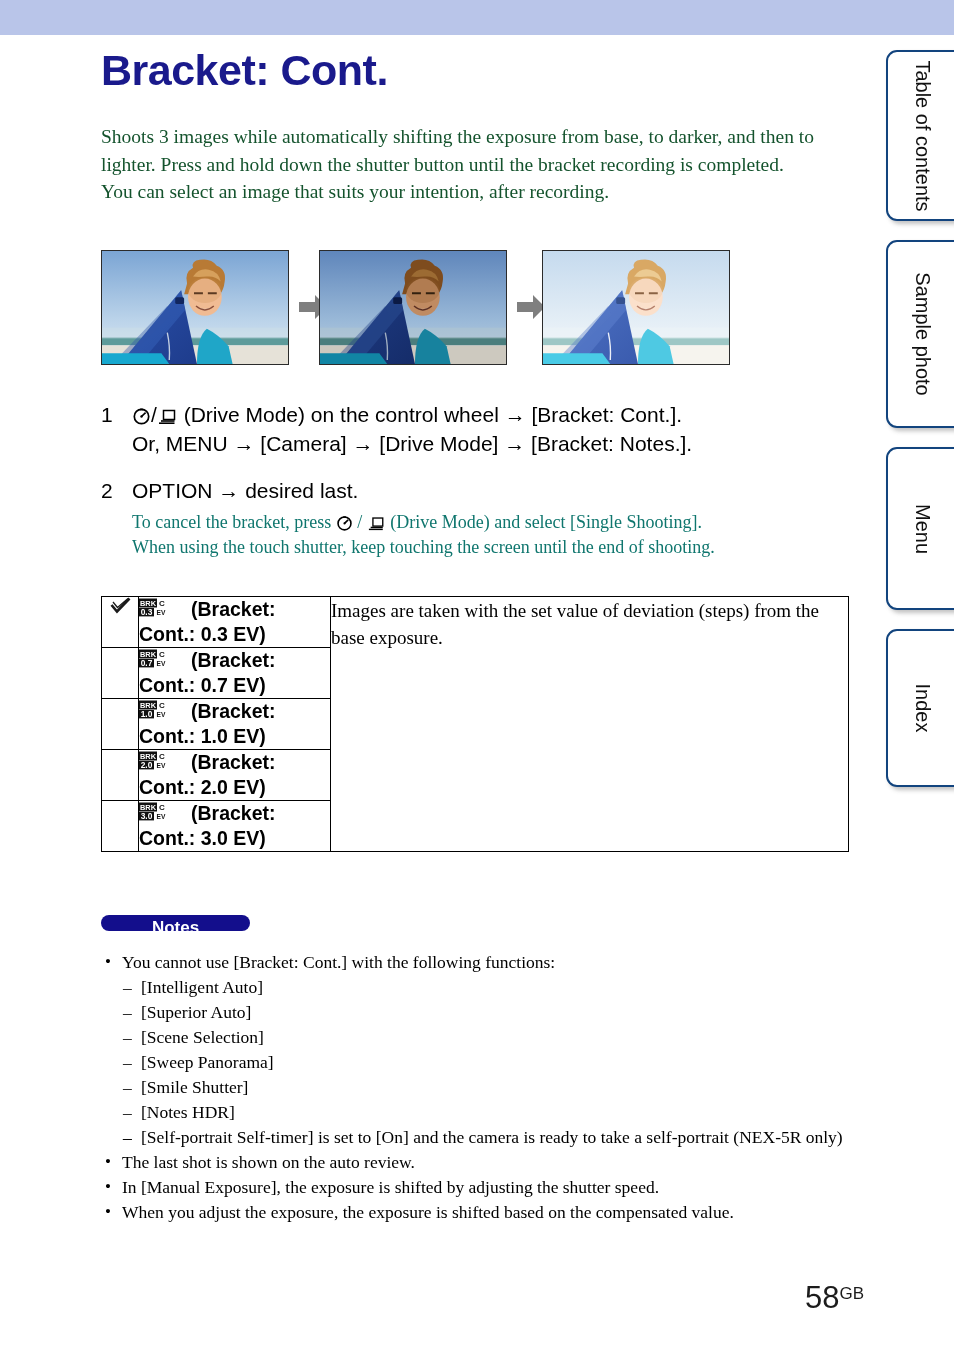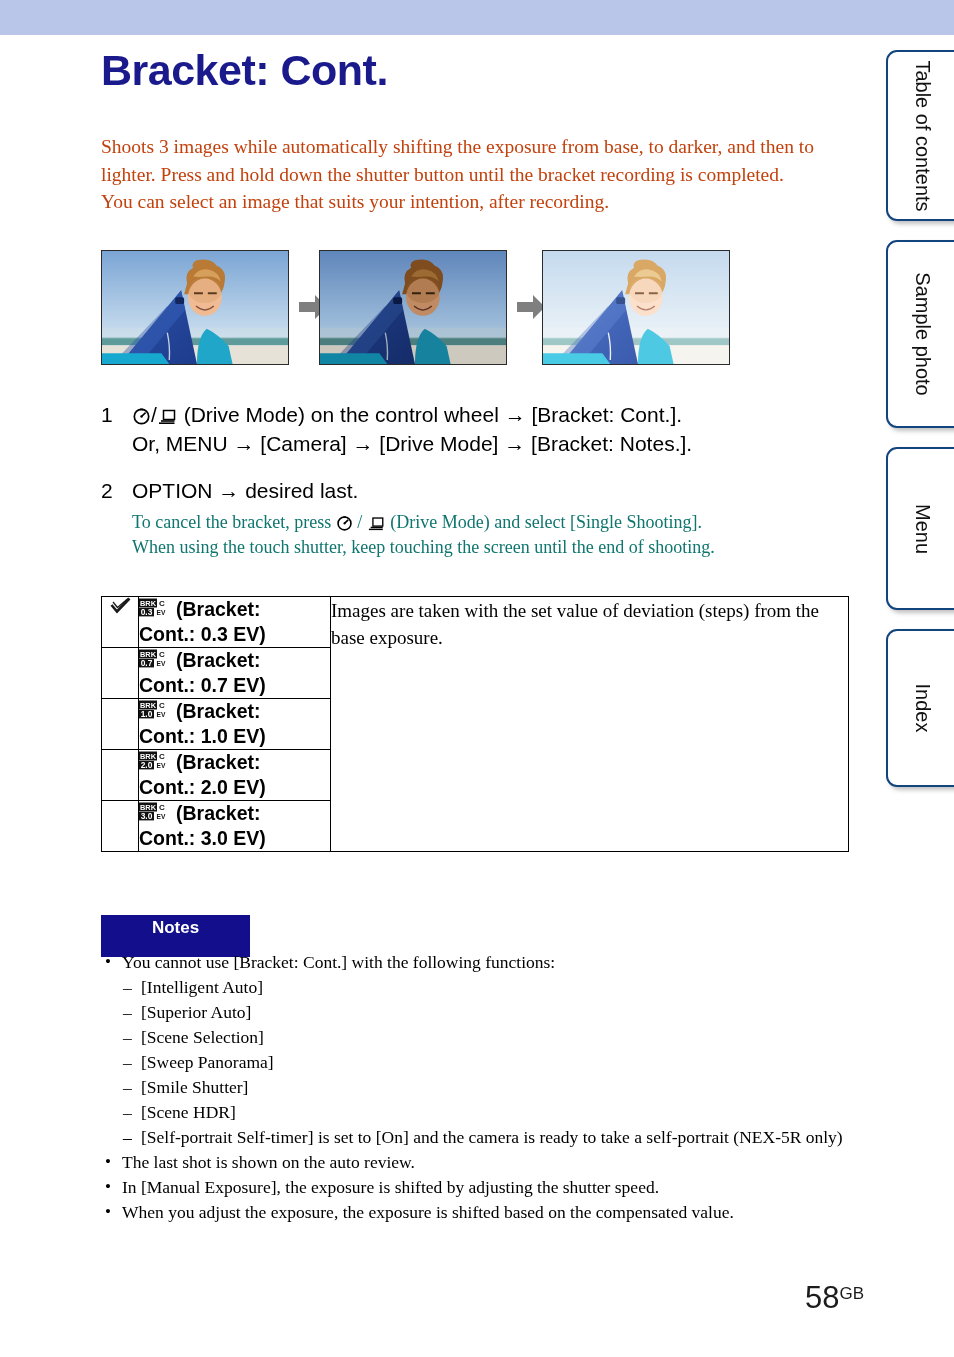--- a/index.html
+++ b/index.html
@@ -29,8 +29,8 @@
 
   
   .intro {
-    position:absolute; left:101px; top:98px; width:752px;
-    font-size:19.5px; line-height:27.5px; color:#c2410c;
+    position:absolute; left:101px; top:88px; width:752px;
+    font-size:19.5px; line-height:27.5px; color:#14532d;
   }
 
   

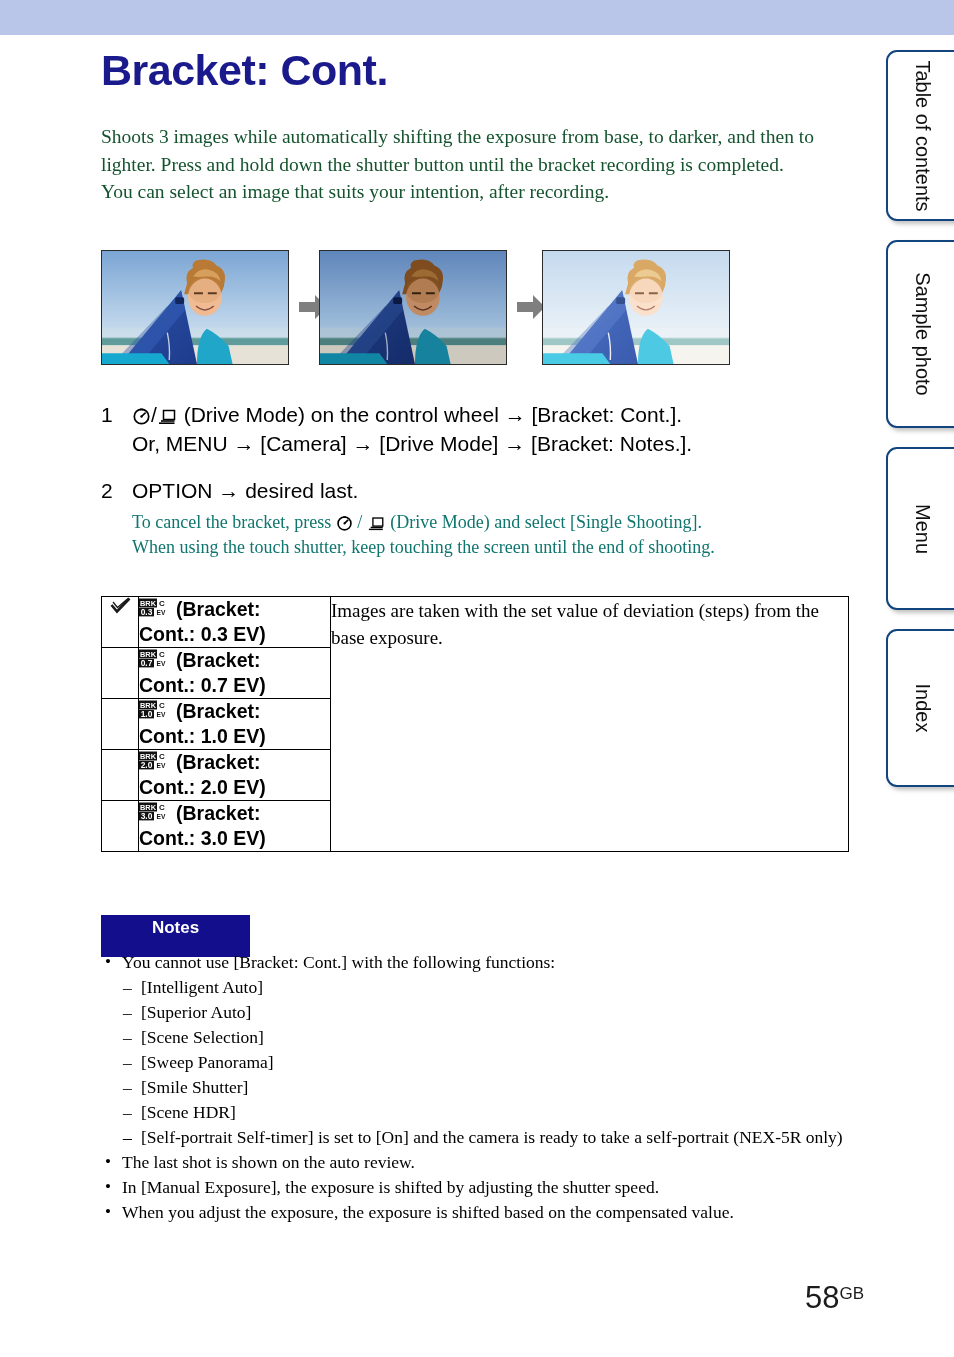--- a/index.html
+++ b/index.html
@@ -73,7 +73,7 @@
     font-family:"Liberation Sans", sans-serif;
     font-weight:bold; font-size:19.5px; line-height:25px; color:#000;
   }
-  .brkicon { display:inline-block; vertical-align:-1px; margin-right:6px; }
+  .brkicon { display:inline-block; vertical-align:-1px; margin-right:21px; }
   .brkicon svg { display:block; }
 
   

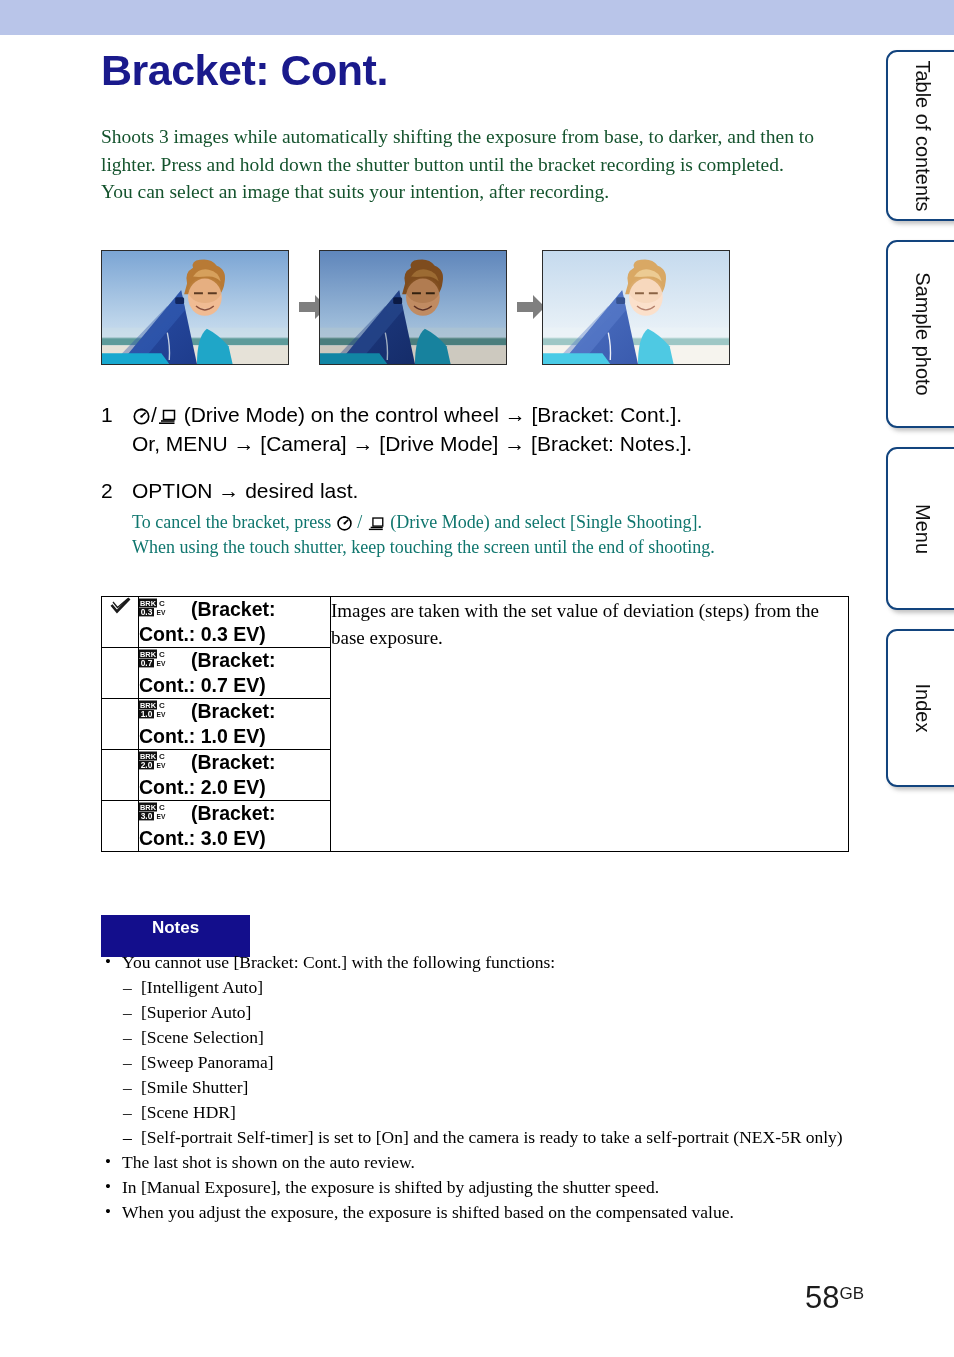--- a/index.html
+++ b/index.html
@@ -79,10 +79,11 @@
   
   .notes-hd {
     position:absolute; left:101px; top:880px;
-    width:149px; height:42px; background:#130e8c;
+    width:149px; height:16px; background:#130e8c;
     color:#fff; font-family:"Liberation Sans", sans-serif;
     font-weight:bold; font-size:17px; line-height:26px;
     text-align:center;
+    border-radius:13px;
   }
   .notes {
     position:absolute; left:101px; top:913px; width:760px;

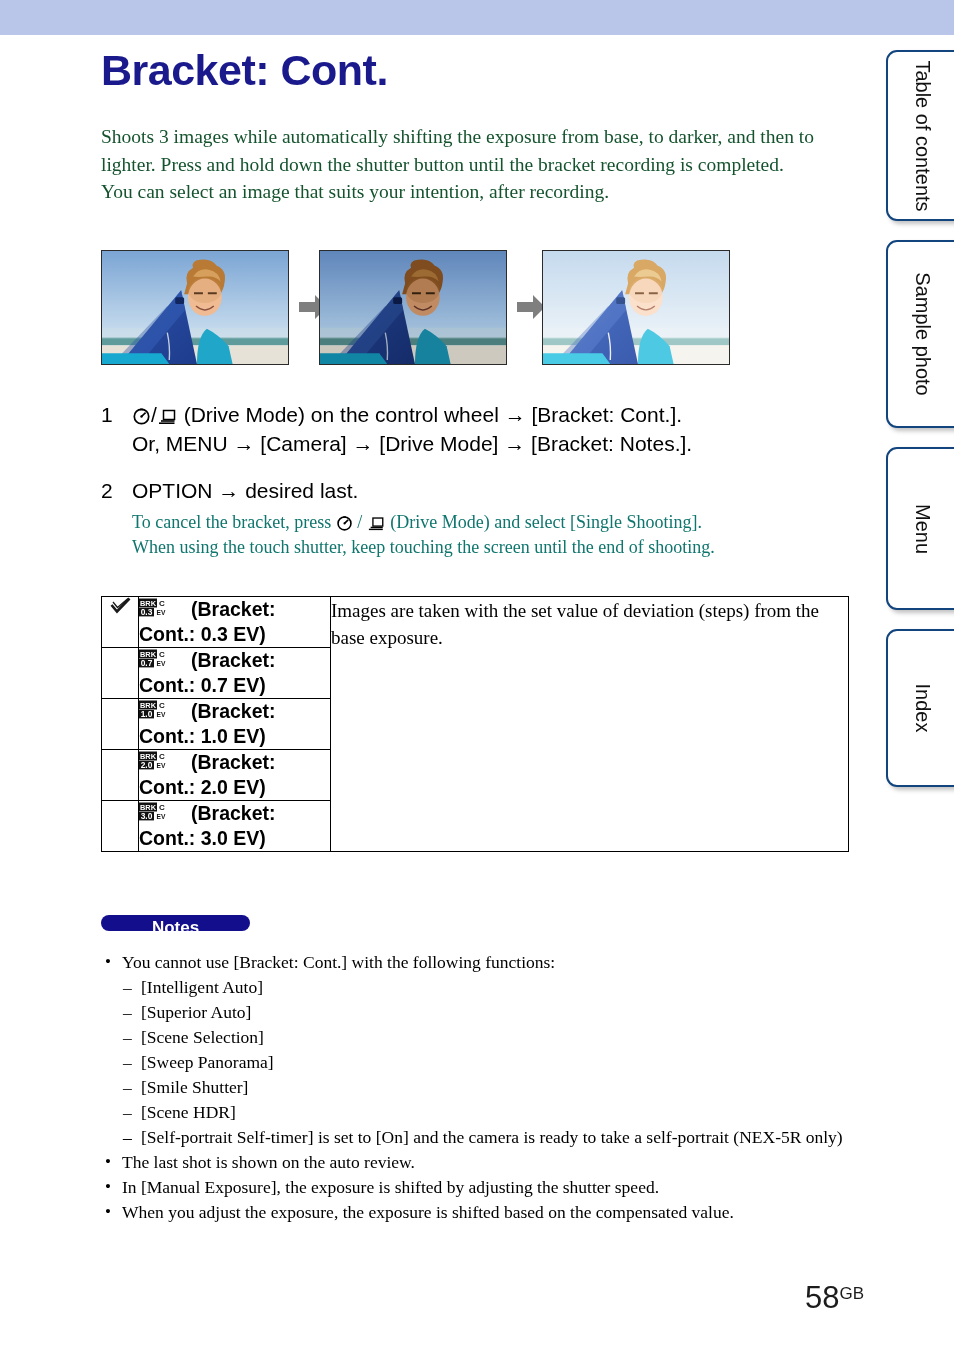--- a/index.html
+++ b/index.html
@@ -446,7 +446,7 @@
     </div>
     <div class="n-sub">
       <span class="dash">–</span>
-      <span>[Scene HDR]</span>
+      <span>[Notes HDR]</span>
     </div>
     <div class="n-sub">
       <span class="dash">–</span>

